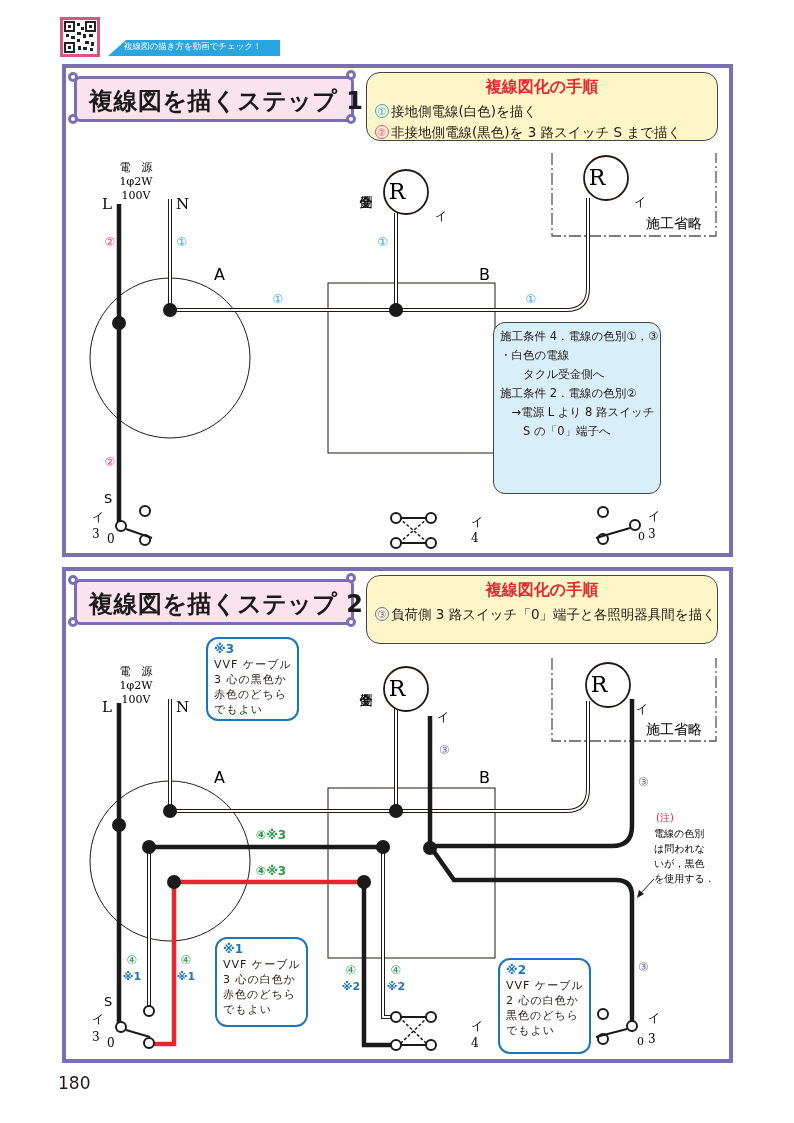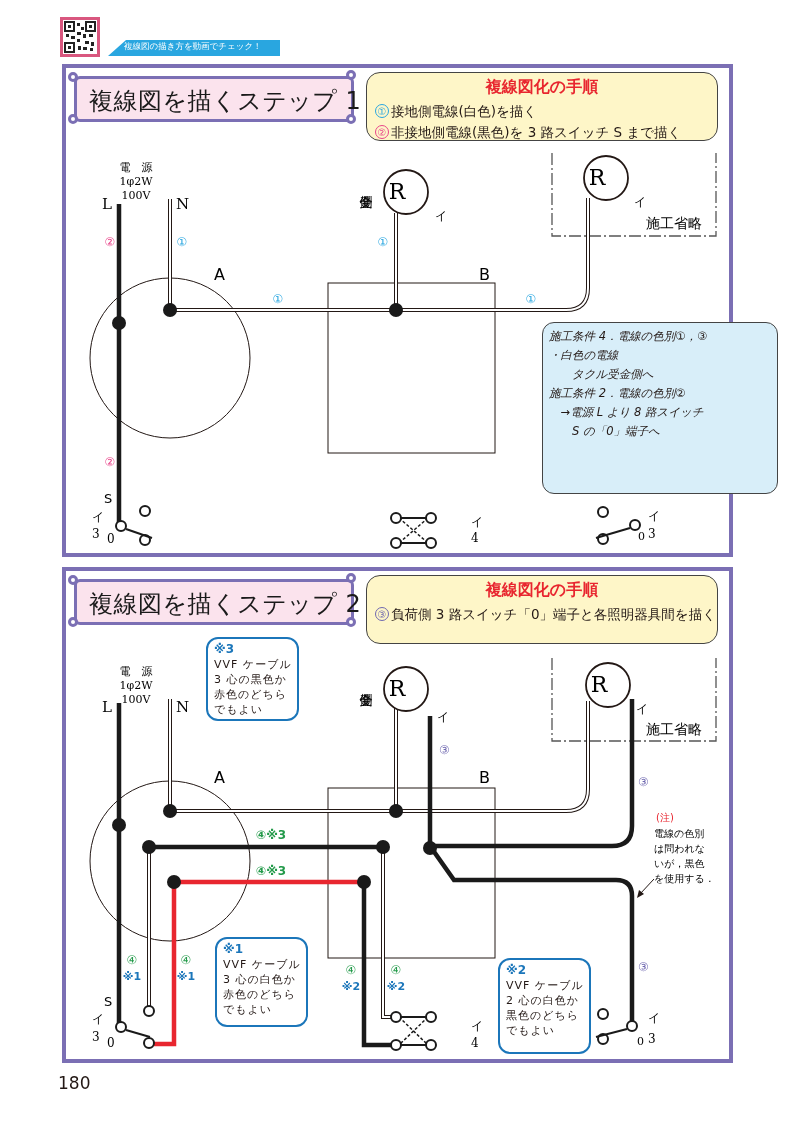--- a/index.html
+++ b/index.html
@@ -16,7 +16,7 @@
   .diagram { position: absolute; left: 0; top: 0; }
   .title-box { position: absolute; left: 8px; top: 8px; width: 280px; height: 46px;
                background: #fbe3ed; border: 3px solid #7b6fb4; border-radius: 6px; box-sizing: border-box; }
-  .title-text { position: absolute; left: 12px; top: 6px; font-size: 24px; font-weight: normal; color: #1a1a1a;
+  .title-text { position: absolute; left: 12px; top: 6px; font-size: 24px; font-weight: bold; color: #1a1a1a;
                 white-space: nowrap; letter-spacing: 0.5px; font-family: "DejaVu Sans", sans-serif; text-align: center; }
   .dot { position: absolute; width: 10px; height: 10px; border-radius: 50%; background: #fff; border: 3px solid #7b6fb4; box-sizing: border-box; }
   .proc-box { position: absolute; left: 300px; top: 4px; width: 352px; height: 69px;

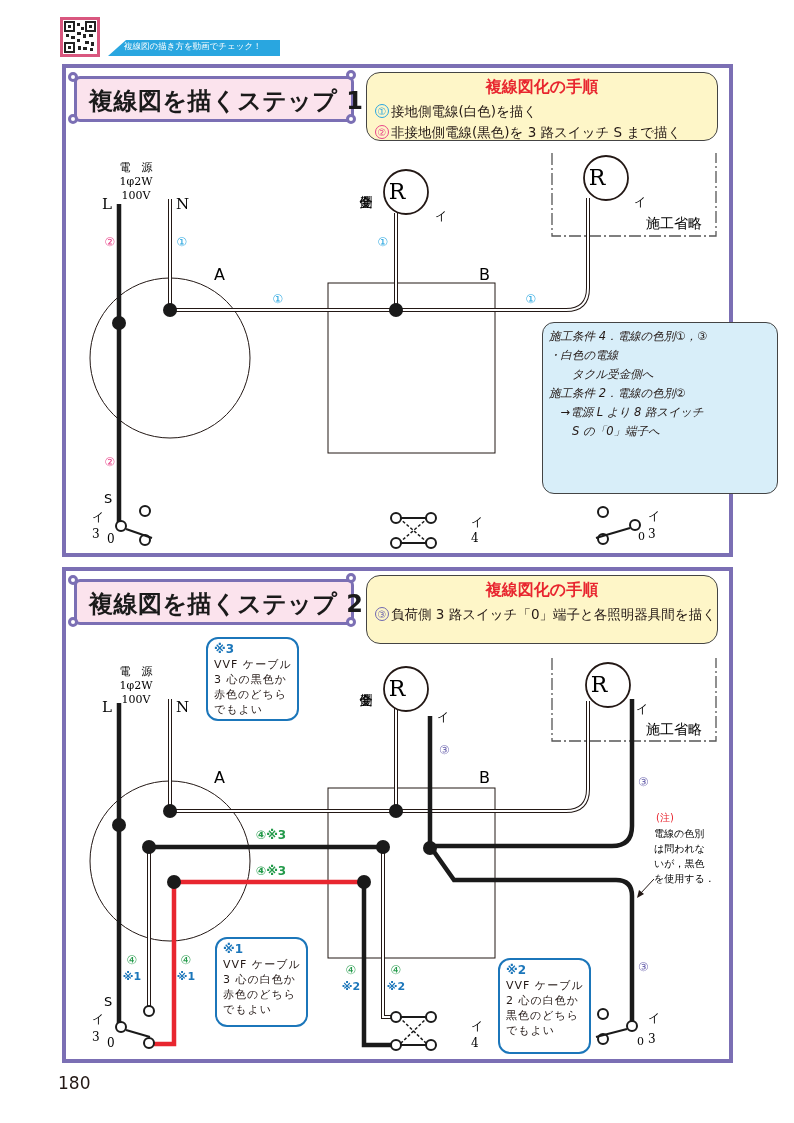--- a/index.html
+++ b/index.html
@@ -164,7 +164,7 @@
     </div>
   </div>
 
-  <div class="note-box" style="left:476px;top:254px;width:236px;height:172px;font-style:italic;">
+  <div class="note-box" style="left:427px;top:254px;width:168px;height:172px;">
     <div class="note-line">施工条件 4．電線の色別①，③</div>
     <div class="note-line">・白色の電線</div>
     <div class="note-line">　　タクル受金側へ</div>

